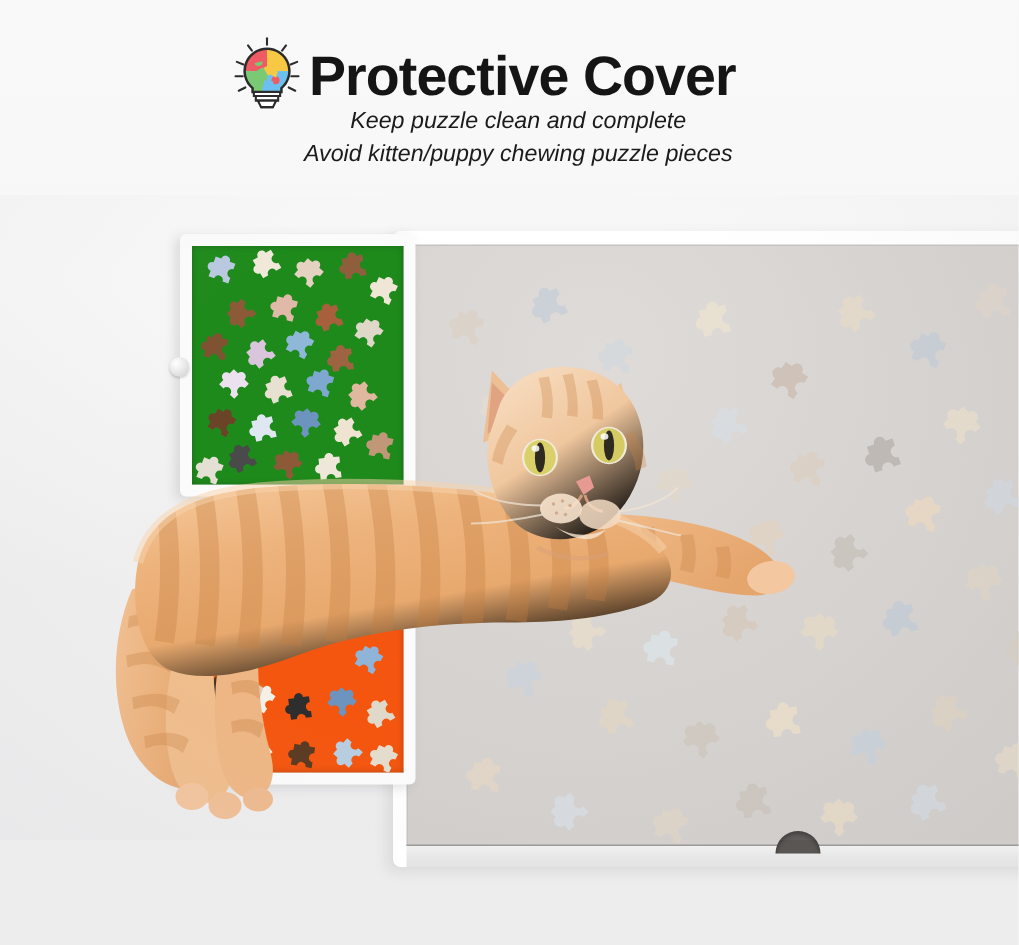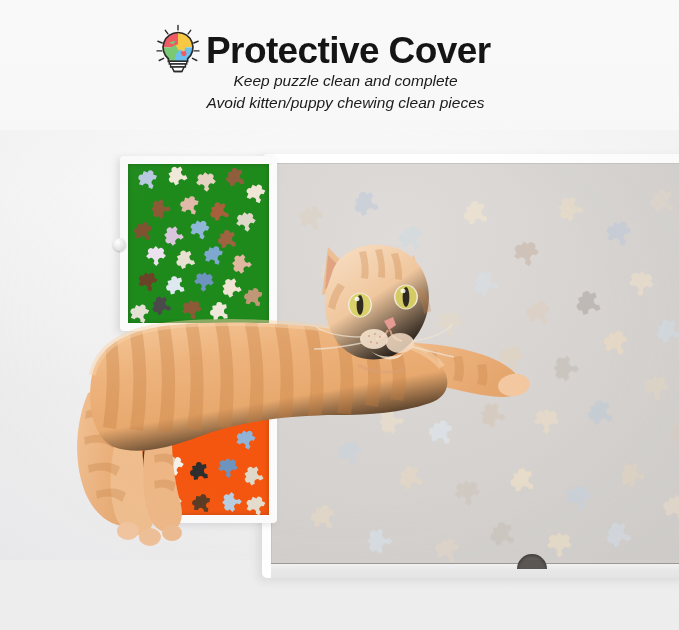--- a/index.html
+++ b/index.html
@@ -164,7 +164,7 @@
 
     <div class="subs">
       <div class="sub s1">Keep puzzle clean and complete</div>
-      <div class="sub s2">Avoid kitten/puppy chewing clean pieces</div>
+      <div class="sub s2">Avoid kitten/puppy chewing puzzle pieces</div>
     </div>
   </div>
 

